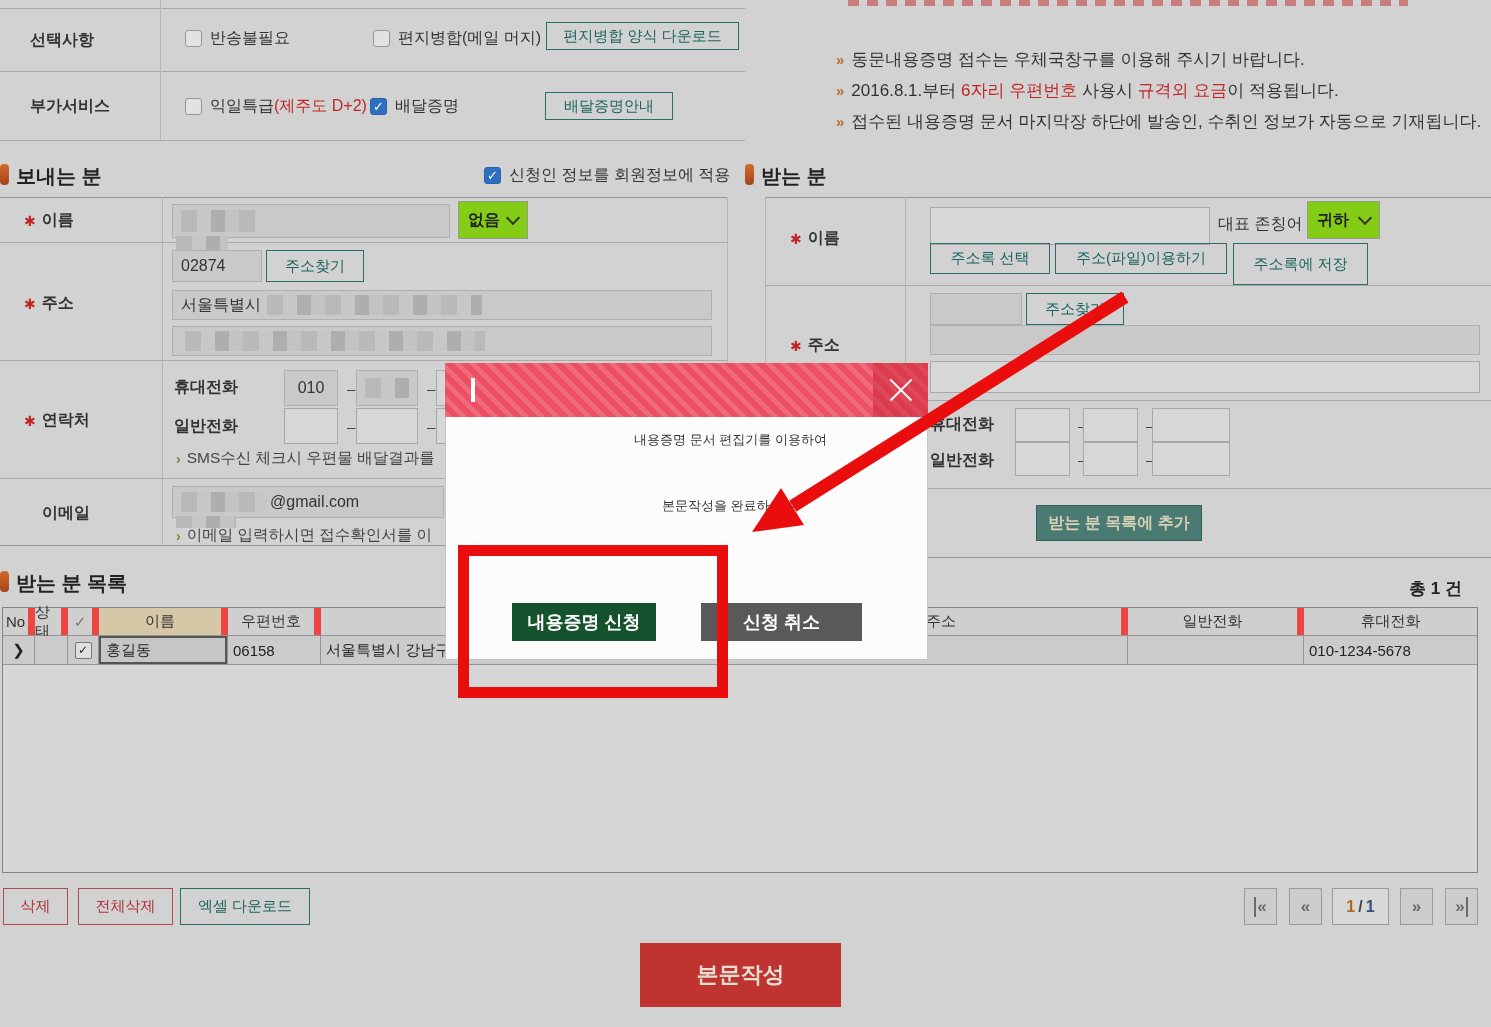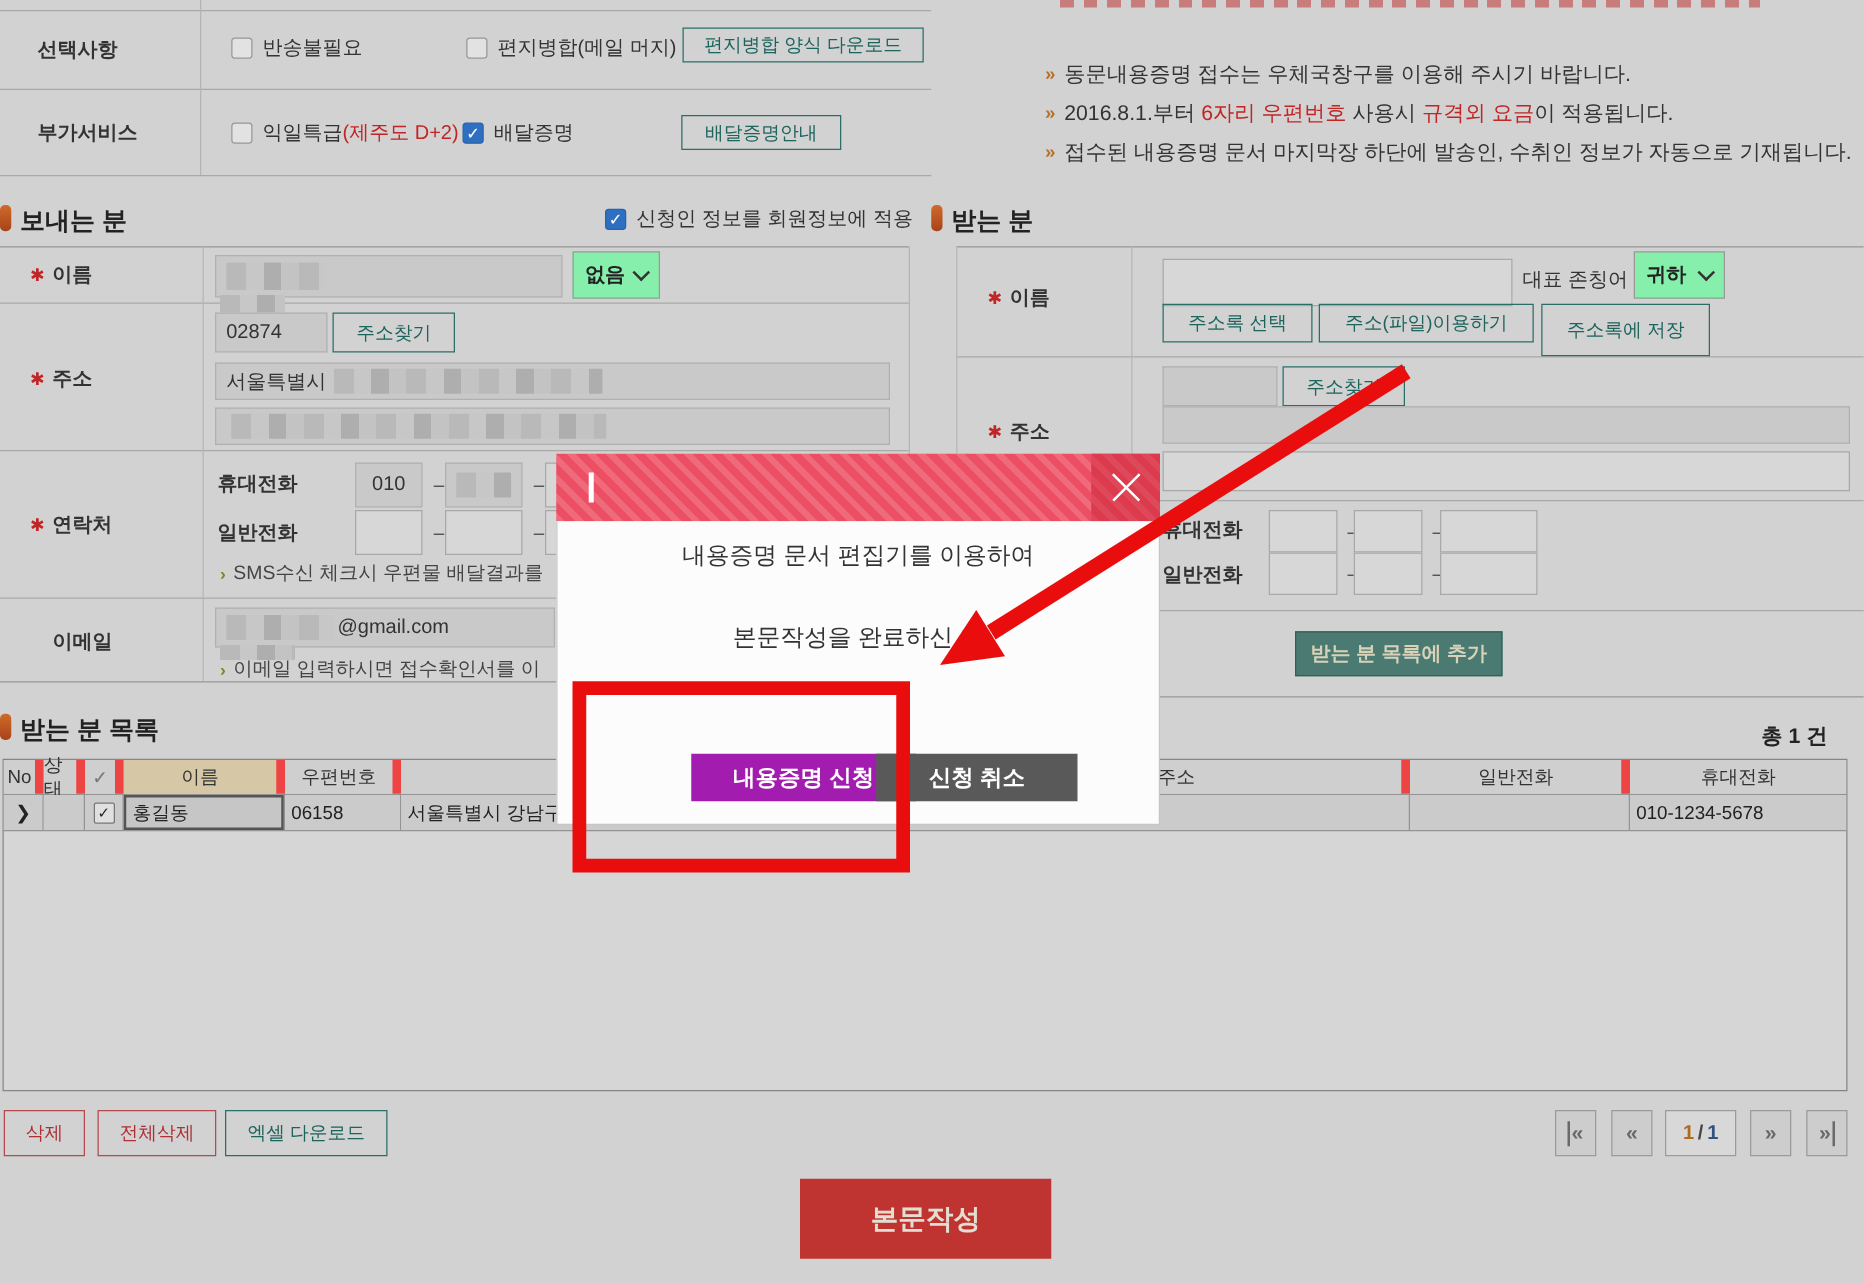--- a/index.html
+++ b/index.html
@@ -17,7 +17,7 @@
   .teal-btn{border:1px solid #2a6f67;color:#1d645d;background:transparent;font-size:15px;display:flex;align-items:center;justify-content:center;box-sizing:border-box;cursor:pointer;}
   .gray-input{background:#c9c9c9;border:1px solid #b0b0b0;box-sizing:border-box;display:flex;align-items:center;padding:0 8px;font-size:16px;color:#333;}
   .lite-input{background:#d7d7d7;border:1px solid #a8a8a8;box-sizing:border-box;}
-  .select{background:#86efac;border:1px solid #999;box-sizing:border-box;display:flex;align-items:center;justify-content:space-between;padding:0 9px;font-size:16px;color:#222;font-weight:bold;}
+  .select{background:#84cc16;border:1px solid #999;box-sizing:border-box;display:flex;align-items:center;justify-content:space-between;padding:0 9px;font-size:16px;color:#222;font-weight:bold;}
   .chev{width:8px;height:8px;border-right:2px solid #333;border-bottom:2px solid #333;transform:rotate(45deg);margin-top:-4px;}
   .blur{background:repeating-linear-gradient(90deg,#b9b9b9 0 16px,#c7c7c7 16px 30px,#aeaeae 30px 44px,#c3c3c3 44px 58px);border-radius:1px;}
   .bullet{position:absolute;width:9px;height:21px;border-radius:4px;background:linear-gradient(#d06a2a,#a8431a);}

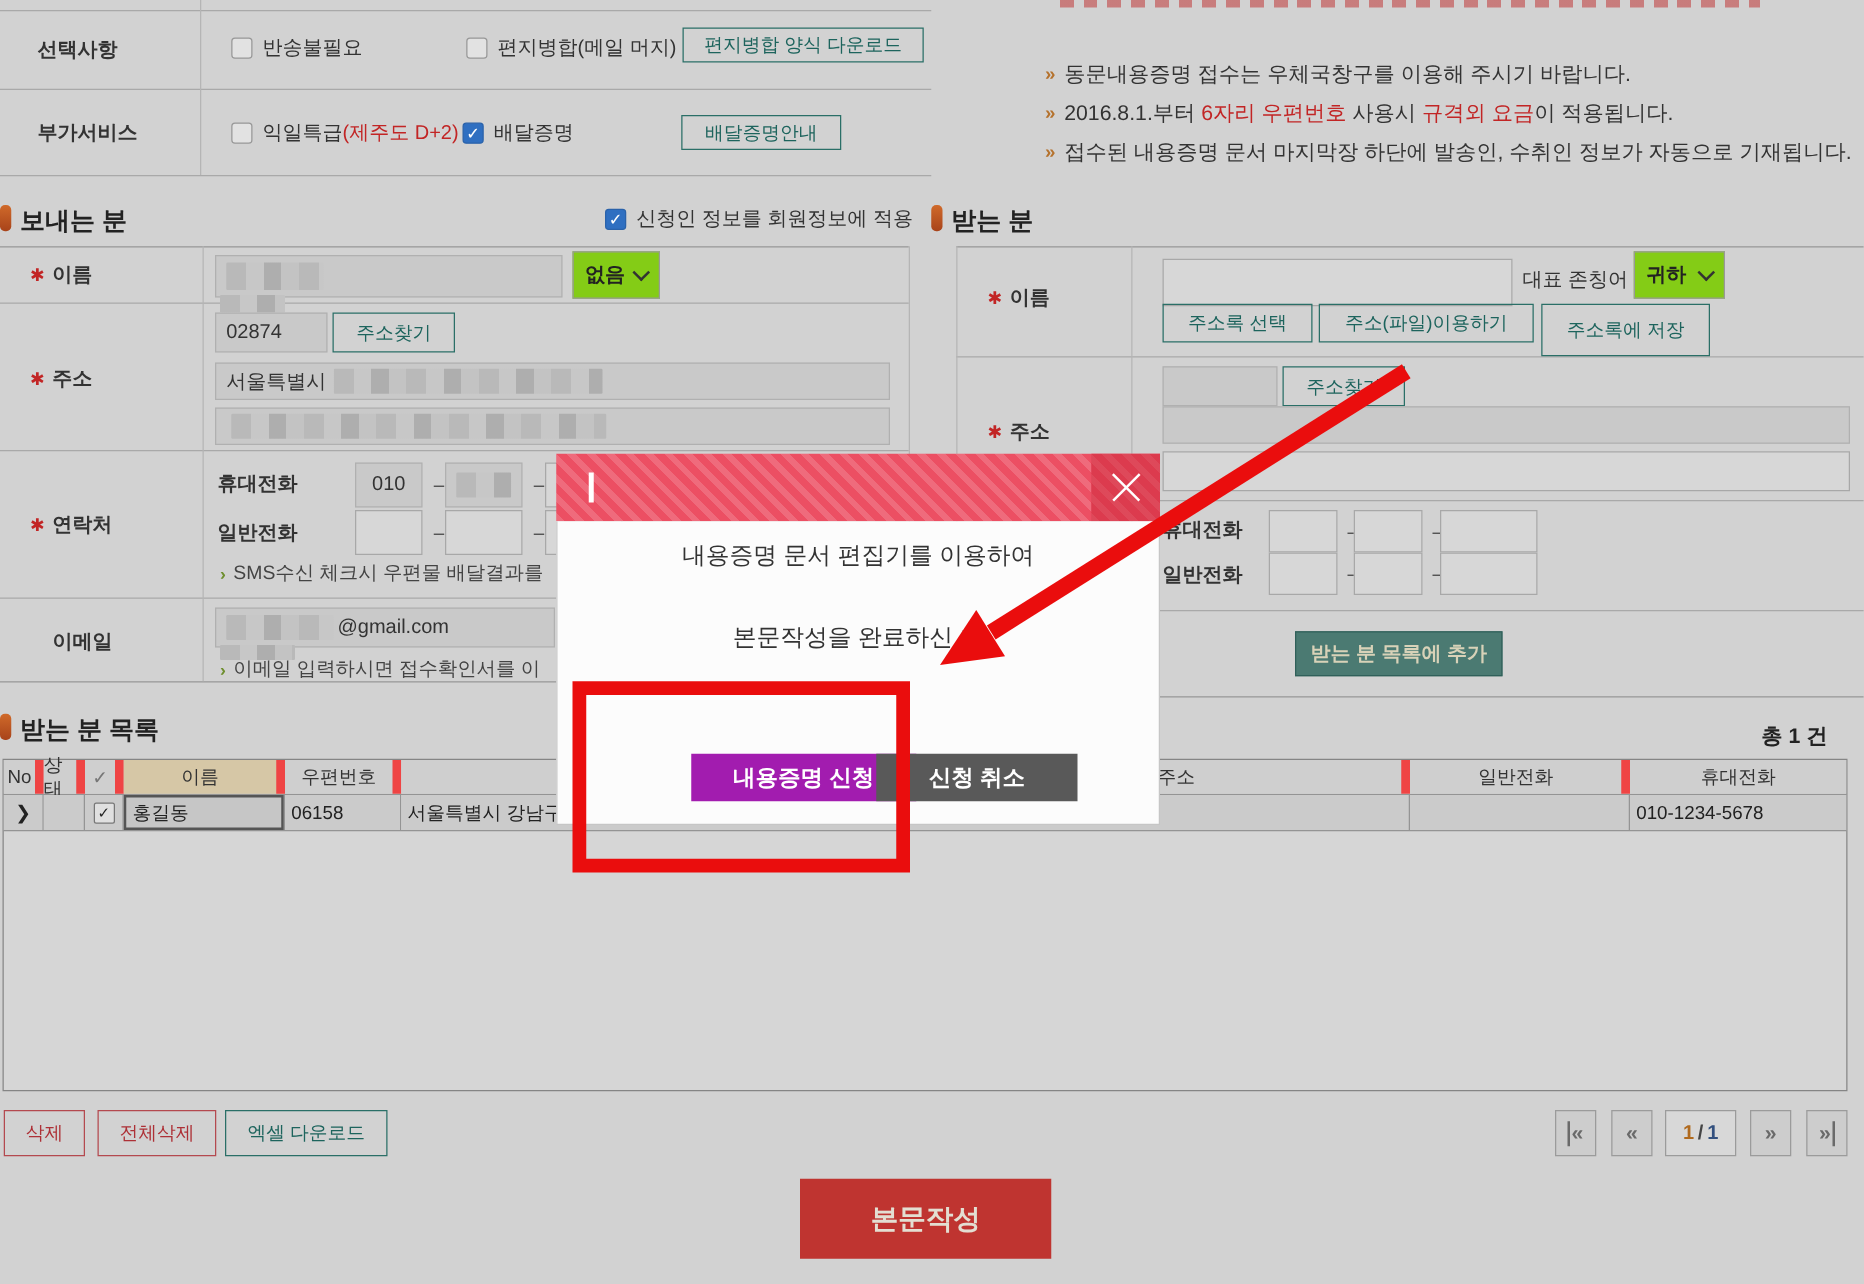--- a/index.html
+++ b/index.html
@@ -38,7 +38,7 @@
   #modal-close{position:absolute;right:0;top:0;width:55px;height:54px;background:#dc3b4e;background-image:repeating-linear-gradient(45deg,rgba(255,255,255,.07) 0 5px,rgba(255,255,255,0) 5px 11px);cursor:pointer;}
   .xl{position:absolute;left:13px;top:26px;width:30px;height:1.6px;background:#fff;}
   #modal-body{background:#fcfcfc;border:1px solid #c6c6c6;border-top:none;height:243px;position:relative;box-sizing:border-box;}
-  .m-line{position:absolute;width:100%;text-align:center;font-size:19px;color:#333;}
+  .m-line{position:absolute;width:100%;text-align:center;font-size:13px;color:#333;padding-left:44px;}
   .m-btn{position:absolute;height:38px;display:flex;align-items:center;justify-content:center;color:#fff;font-weight:bold;font-size:18px;cursor:pointer;}
   
   #anno-rect{position:absolute;left:458px;top:545px;width:270px;height:153px;border:11px solid #ea0d0d;box-sizing:border-box;z-index:60;pointer-events:none;}

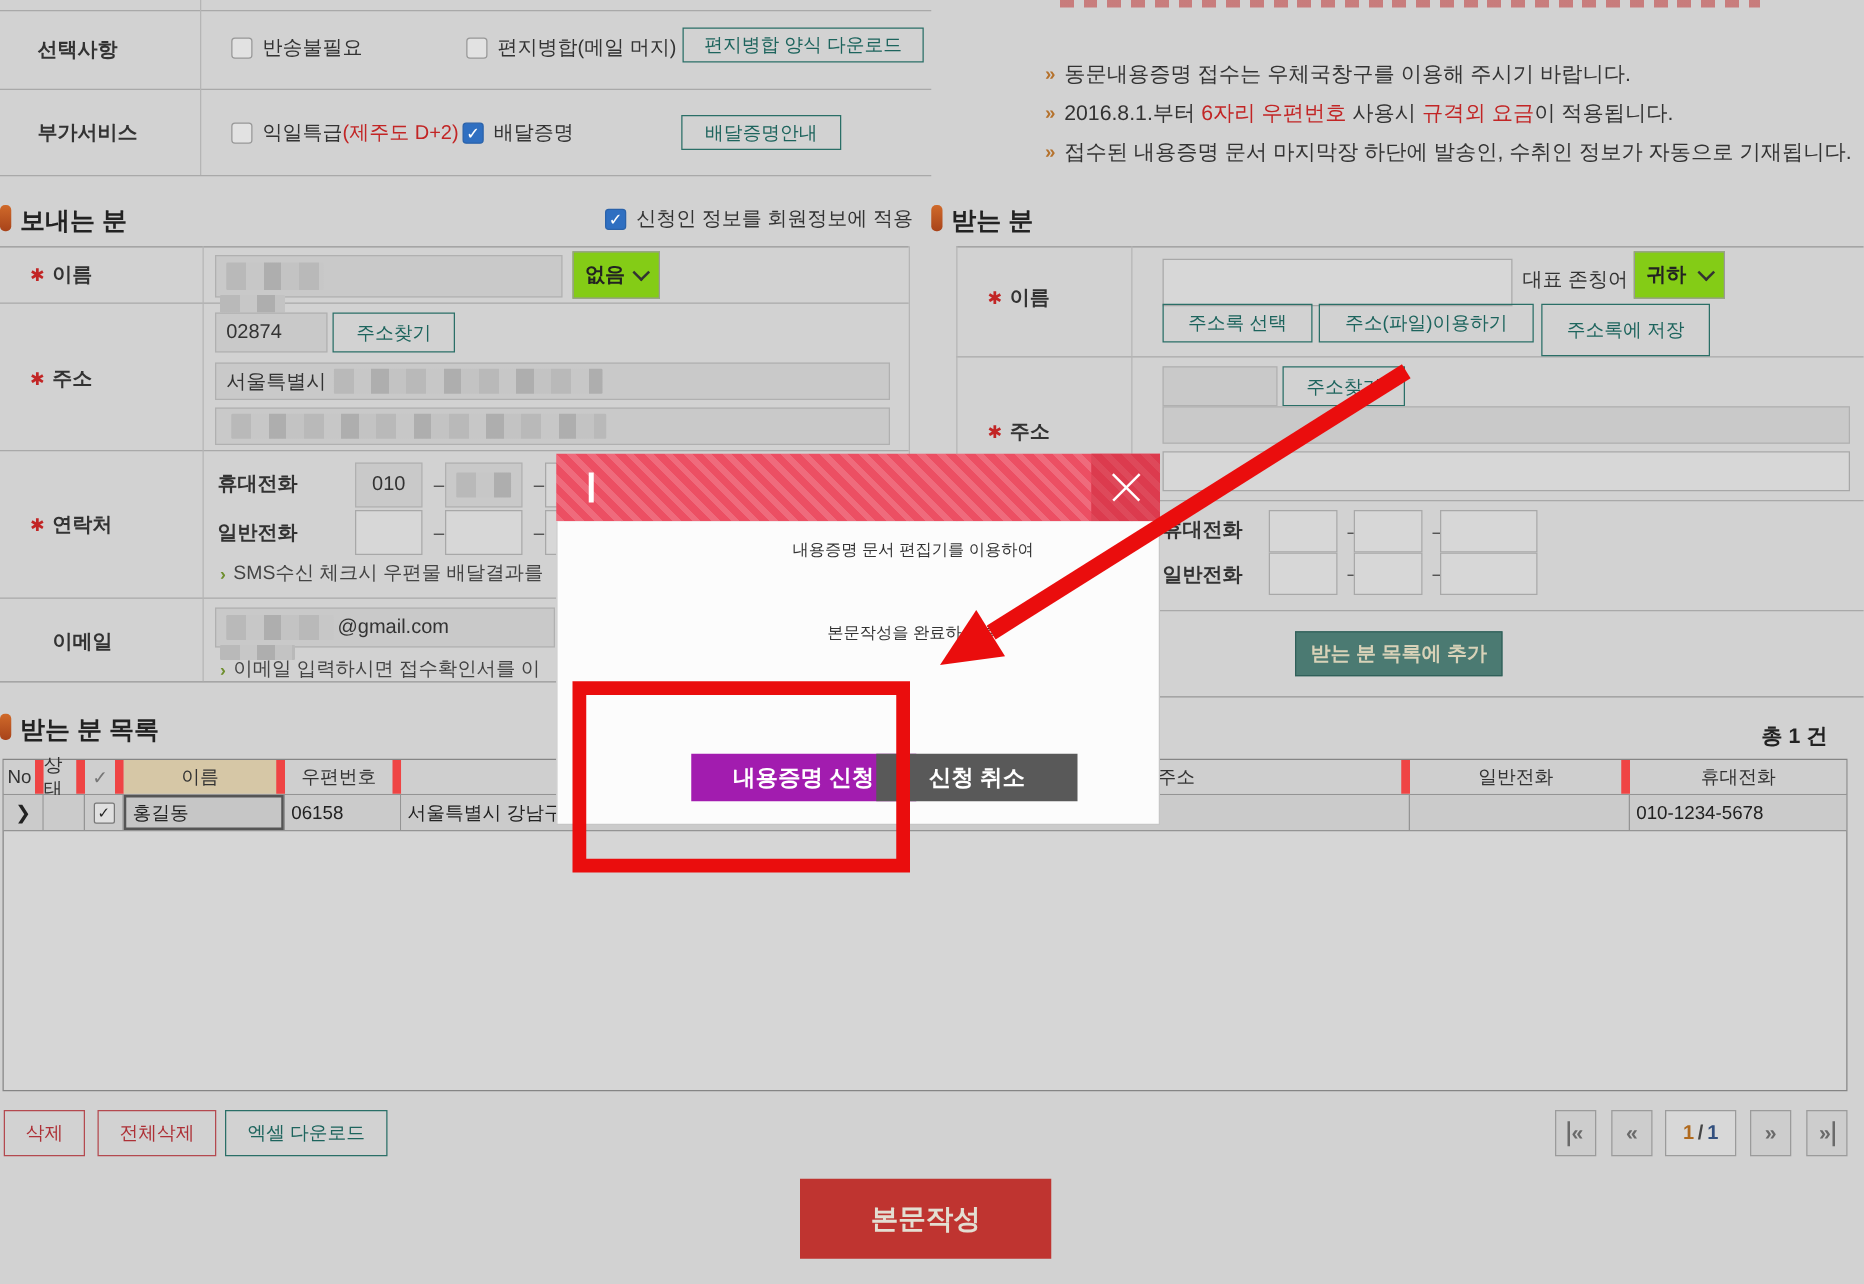--- a/index.html
+++ b/index.html
@@ -290,7 +290,7 @@
     <div id="modal-body">
       <div class="m-line" style="top:14px;">내용증명 문서 편집기를 이용하여</div>
       <div class="m-line" style="top:80px;">본문작성을 완료하신 후</div>
-      <div class="m-btn" style="left:66px;top:186px;width:180px;background:#a21caf;margin-left:41px;">내용증명 신청</div>
+      <div class="m-btn" style="left:66px;top:186px;width:144px;background:#14532d;">내용증명 신청</div>
       <div class="m-btn" style="left:255px;top:186px;width:161px;background:#595959;">신청 취소</div>
     </div>
   </div>

